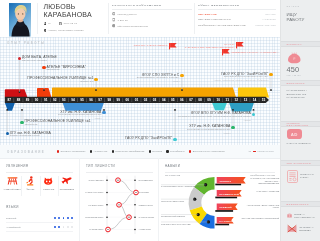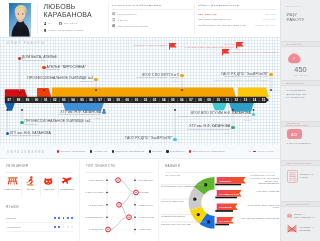--- a/index.html
+++ b/index.html
@@ -117,7 +117,7 @@
   
   #sb-status{top:5.4px;}
   #sb-status .sb-big{margin-top:4.2px;}
-  .sb-band.b-sal{top:41.4px;} #sb-salary{top:50.6px;text-align:center;}
+  .sb-band.b-sal{top:41.4px;} #sb-salary{top:50.6px;}
   .sb-band.b-pos{top:79.8px;} #sb-position{top:89px;}
   .sb-band.b-edu{top:120.6px;} #sb-edu{top:129.4px;}
   .sb-band.b-emp{top:159.8px;} #sb-emp{top:169.6px;}

